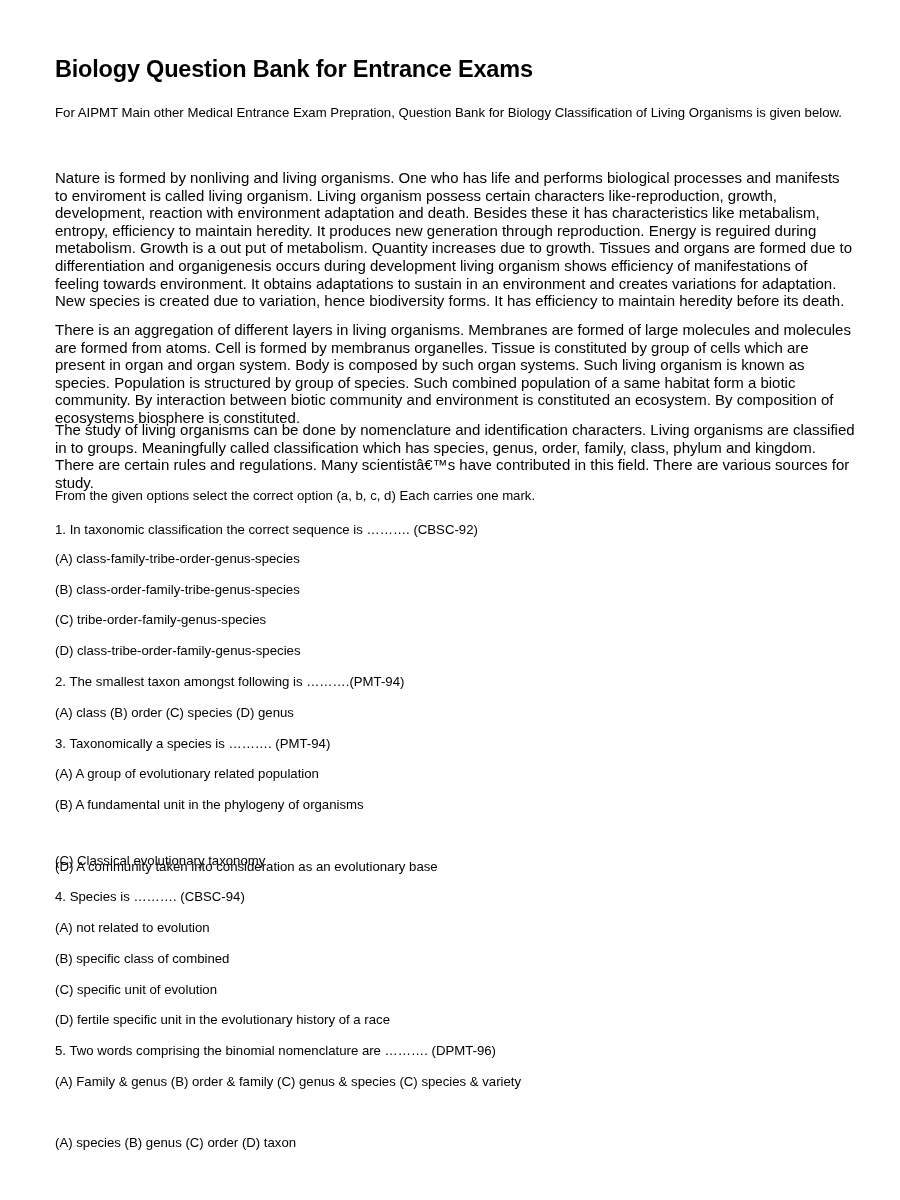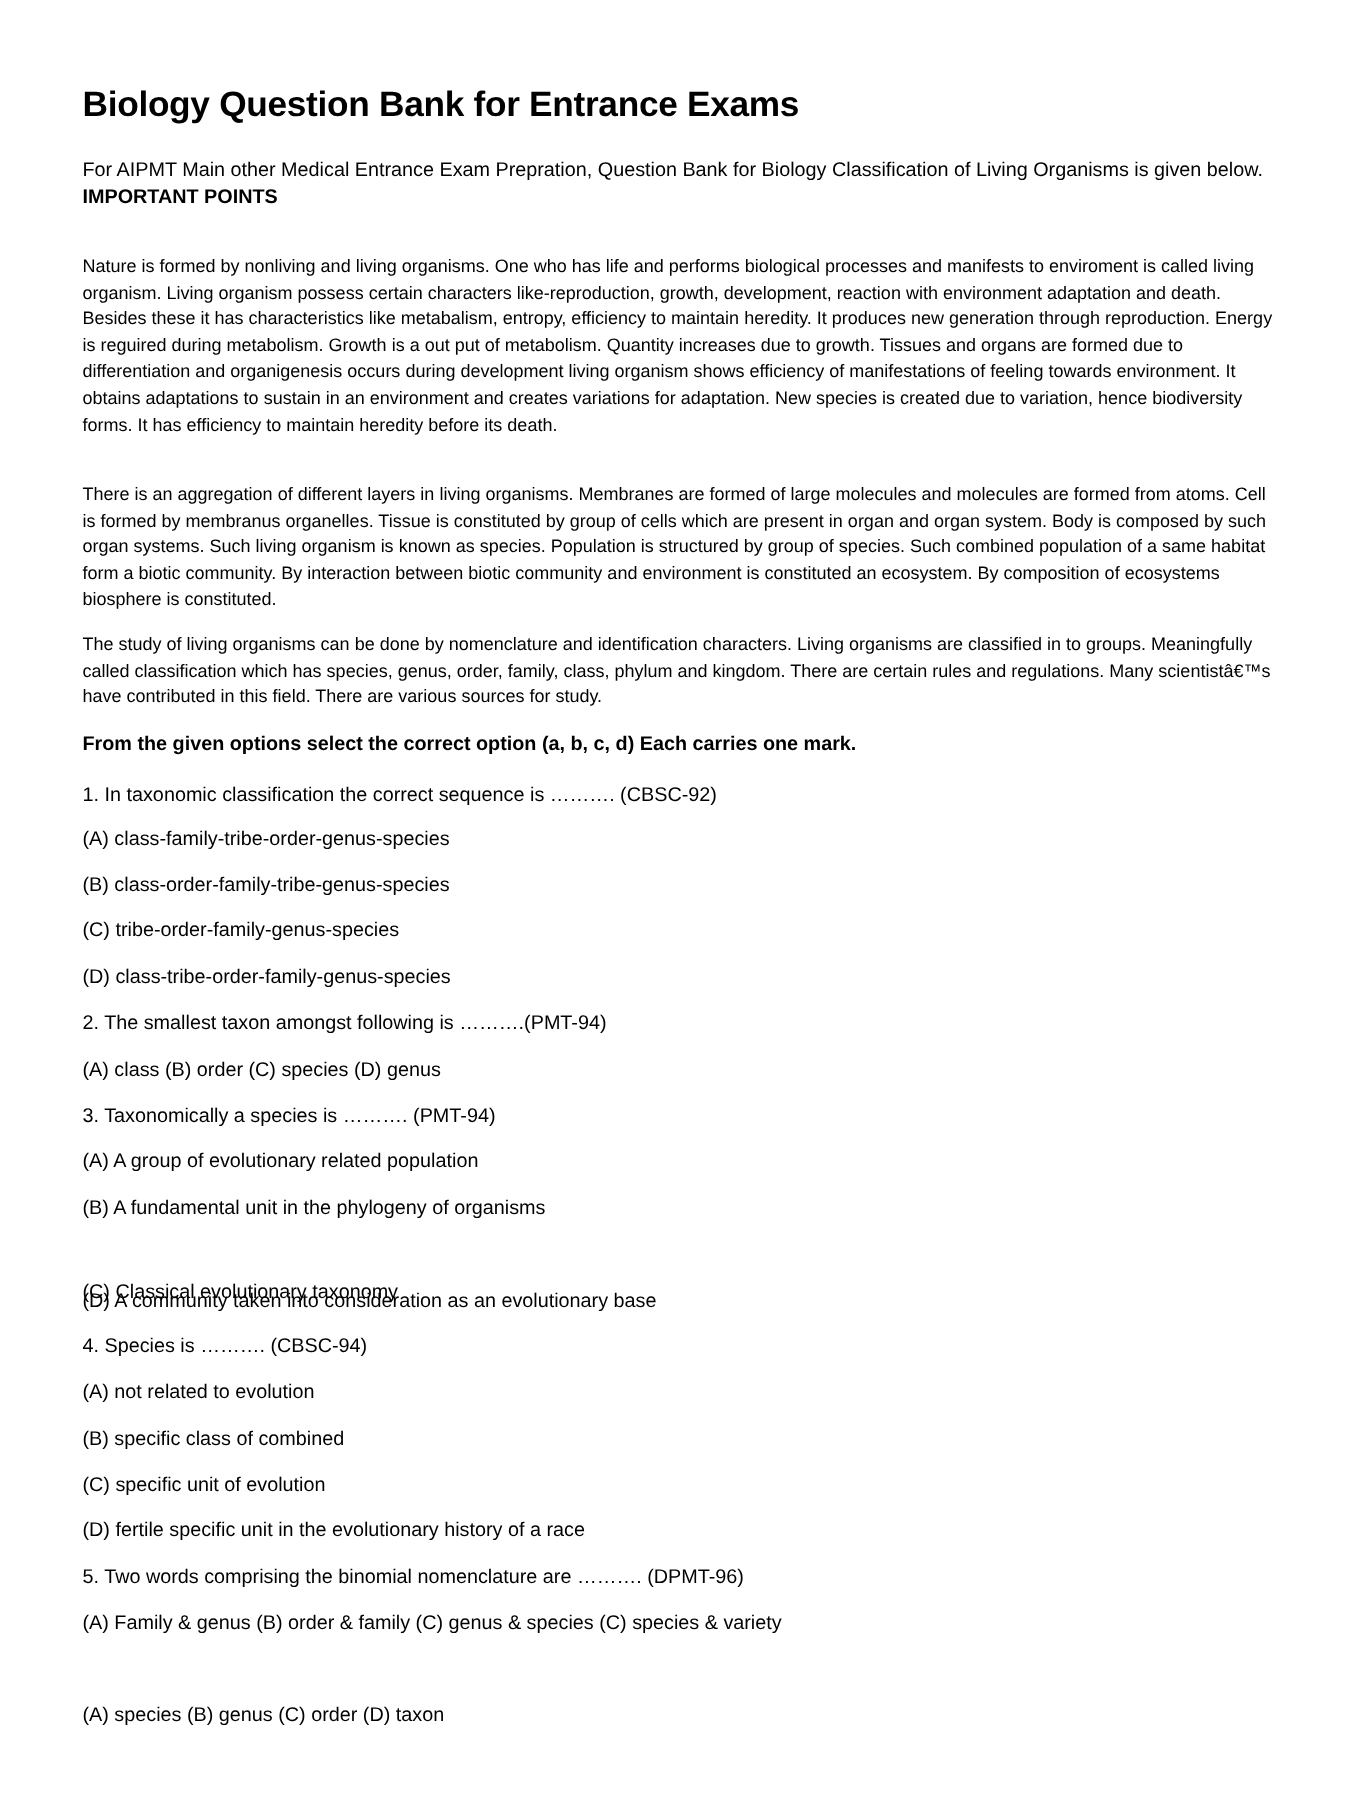--- a/index.html
+++ b/index.html
@@ -37,7 +37,6 @@
 
   <p class="intro">
     <span>For AIPMT Main other Medical Entrance Exam Prepration, Question Bank for Biology Classification of Living Organisms is given below.</span>
-    <span class="heading-bold">IMPORTANT POINTS</span>
   </p>
 
   <p class="para" style="top:169px;">Nature is formed by nonliving and living organisms. One who has life and performs biological processes and manifests to enviroment is called living organism. Living organism possess certain characters like-reproduction, growth, development, reaction with environment adaptation and death. Besides these it has characteristics like metabalism, entropy, efficiency to maintain heredity. It produces new generation through reproduction. Energy is reguired during metabolism. Growth is a out put of metabolism. Quantity increases due to growth. Tissues and organs are formed due to differentiation and organigenesis occurs during development living organism shows efficiency of manifestations of feeling towards environment. It obtains adaptations to sustain in an environment and creates variations for adaptation. New species is created due to variation, hence biodiversity forms. It has efficiency to maintain heredity before its death.</p>

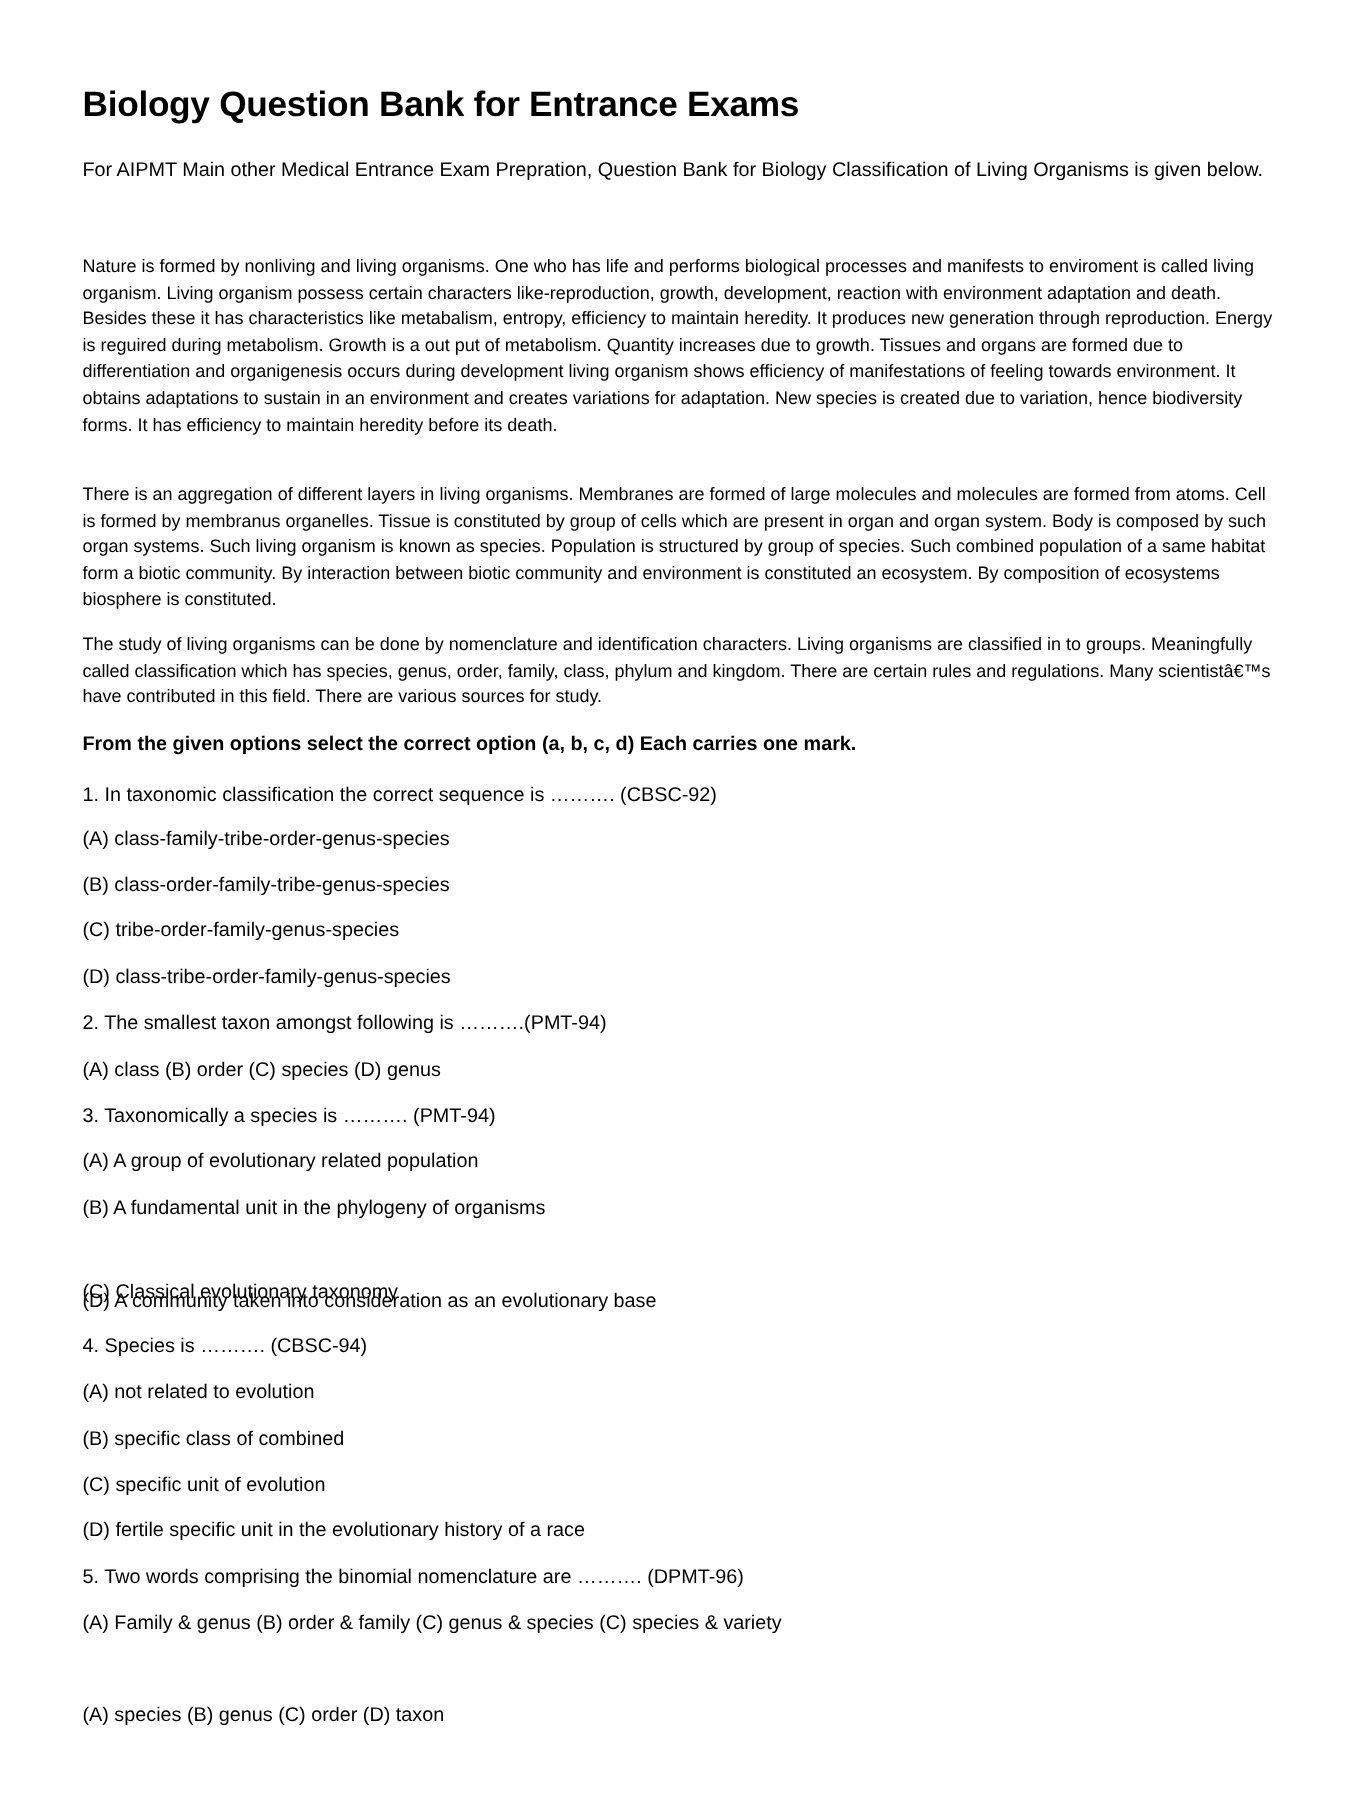--- a/index.html
+++ b/index.html
@@ -21,7 +21,7 @@
     .heading-bold { font-weight: bold; display: block; }
     .para {
       position: absolute; left: 55px; width: 800px;
-      font-size: 12px; line-height: 17.6px; margin: 0;
+      font-size: 15px; line-height: 17.6px; margin: 0;
     }
     .instr { font-weight: bold; }
     .line {

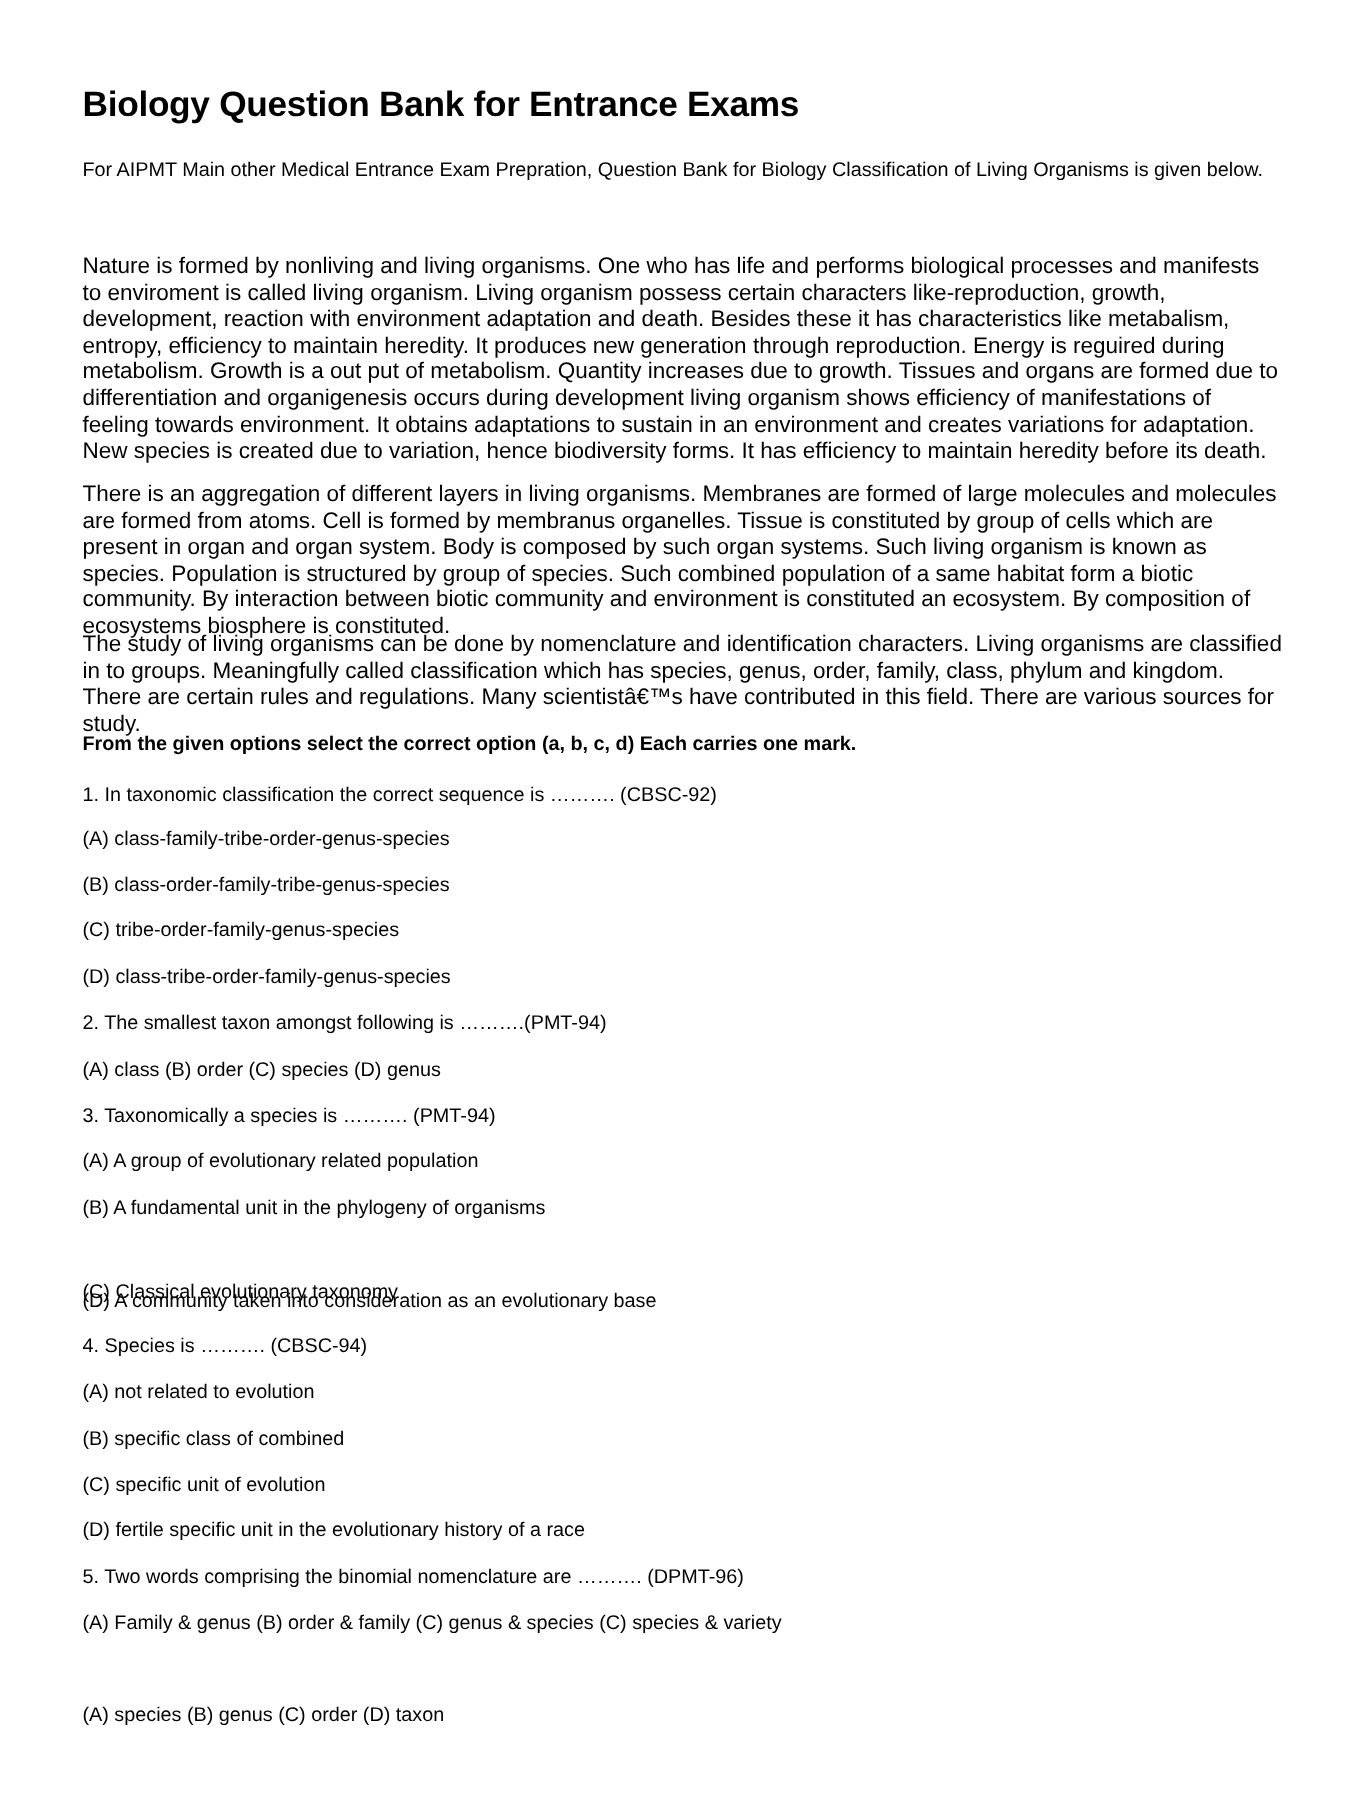--- a/index.html
+++ b/index.html
@@ -23,7 +23,7 @@
       position: absolute; left: 55px; width: 800px;
       font-size: 15px; line-height: 17.6px; margin: 0;
     }
-    .instr { font-weight: bold; }
+    .instr { font-weight: normal; }
     .line {
       position: absolute; left: 55px;
       font-size: 13.2px; line-height: 17px; margin: 0; white-space: nowrap;

